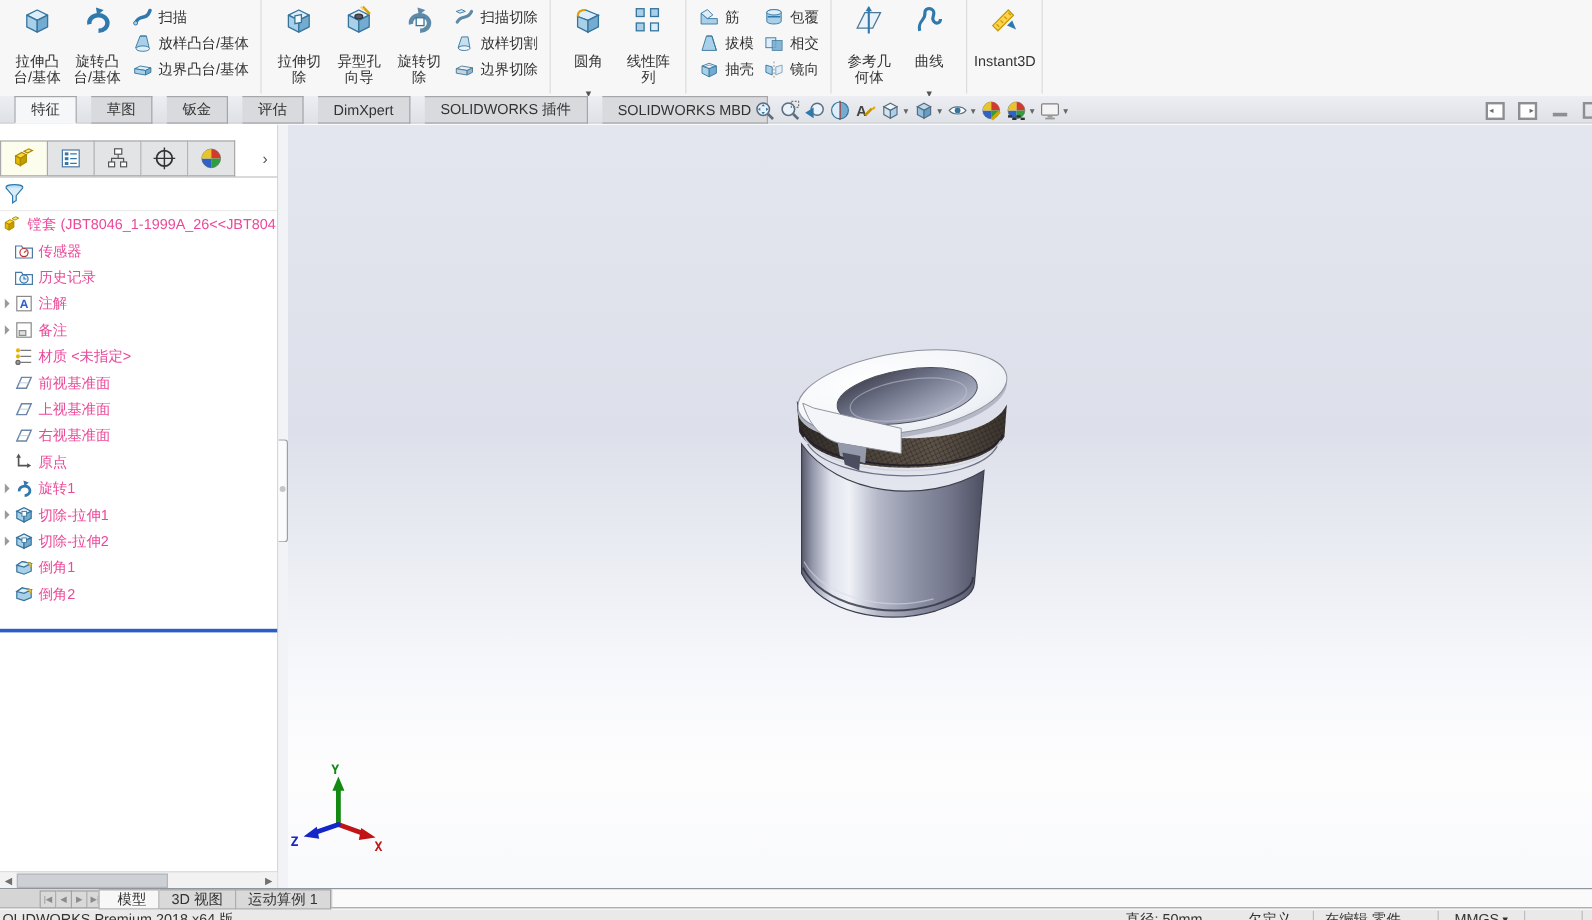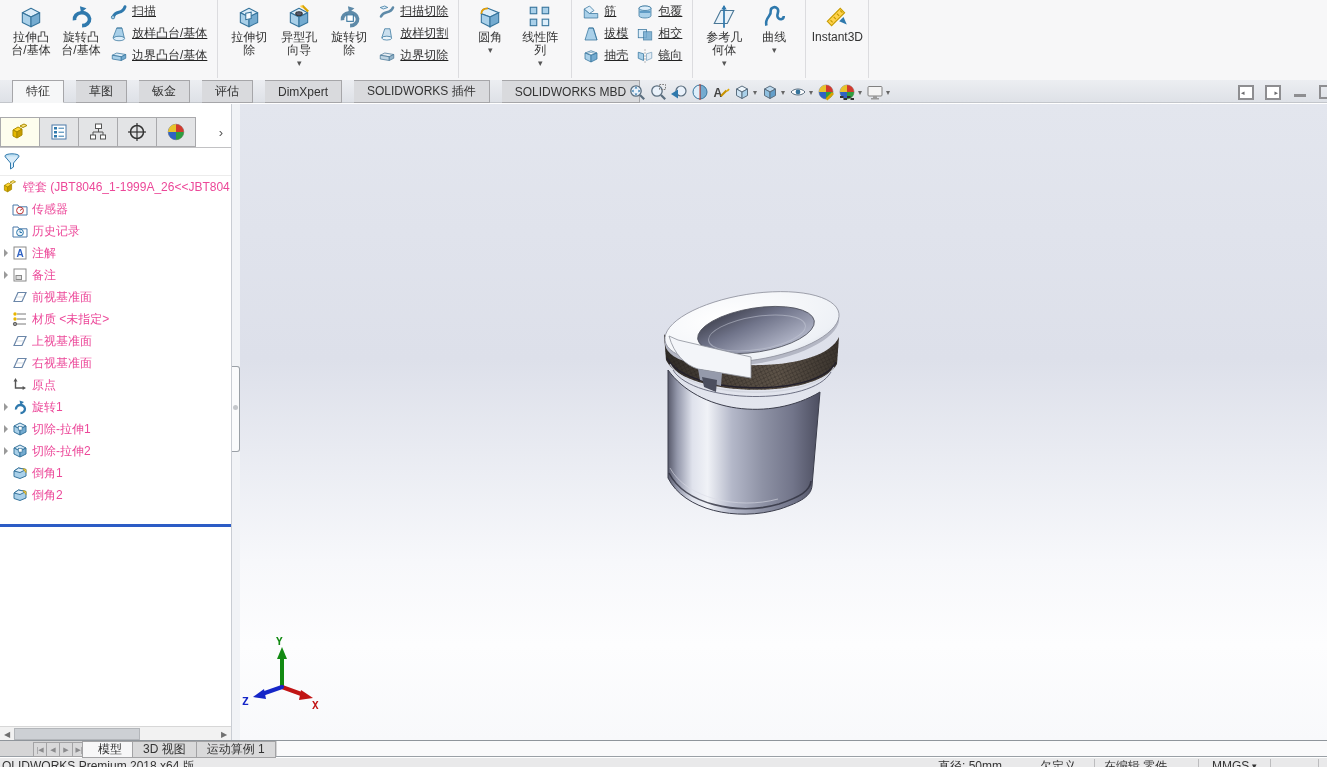--- a/index.html
+++ b/index.html
@@ -16,7 +16,7 @@
   .rlabel{text-align:center;line-height:13px;color:#333;white-space:nowrap;}
   .rarrow{font-size:9px;color:#555;line-height:8px;margin-top:2px;}
   .rstack{display:flex;flex-direction:column;justify-content:flex-start;padding-top:1px;}
-  .rsmall{display:flex;align-items:flex-start;height:22px;padding:0 4px;white-space:nowrap;cursor:default;text-decoration:underline;}
+  .rsmall{display:flex;align-items:center;height:22px;padding:0 4px;white-space:nowrap;cursor:default;}
   .ricon-s{width:18px;height:18px;margin-right:4px;flex:none;}
   .ricon-s svg{width:18px;height:18px;}
   .rslabel{color:#333;}

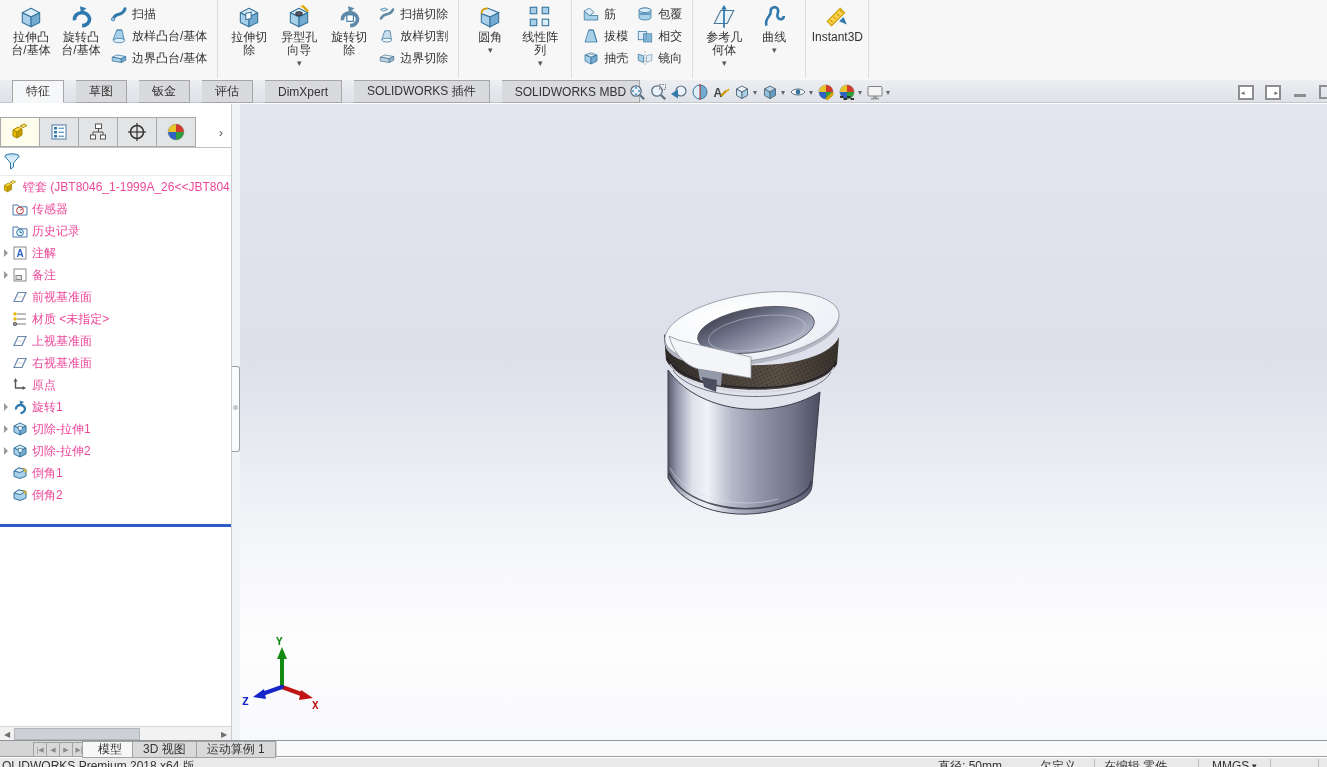--- a/index.html
+++ b/index.html
@@ -10,7 +10,7 @@
   
   #ribbon{position:absolute;left:0;top:0;width:1327px;height:80px;background:#f7f7f8;display:flex;align-items:stretch;}
   .rgroup{display:flex;align-items:flex-start;padding:2px 6px 0 6px;border-right:1px solid #dcdcdf;height:76px;}
-  .rbig{display:flex;flex-direction:column;align-items:center;width:50px;padding-top:2px;cursor:default;}
+  .rbig{display:flex;flex-direction:column;align-items:center;width:50px;padding-top:2px;cursor:default;gap:14px;}
   .ricon{width:26px;height:26px;margin-bottom:1px;}
   .ricon svg{width:26px;height:26px;}
   .rlabel{text-align:center;line-height:13px;color:#333;white-space:nowrap;}

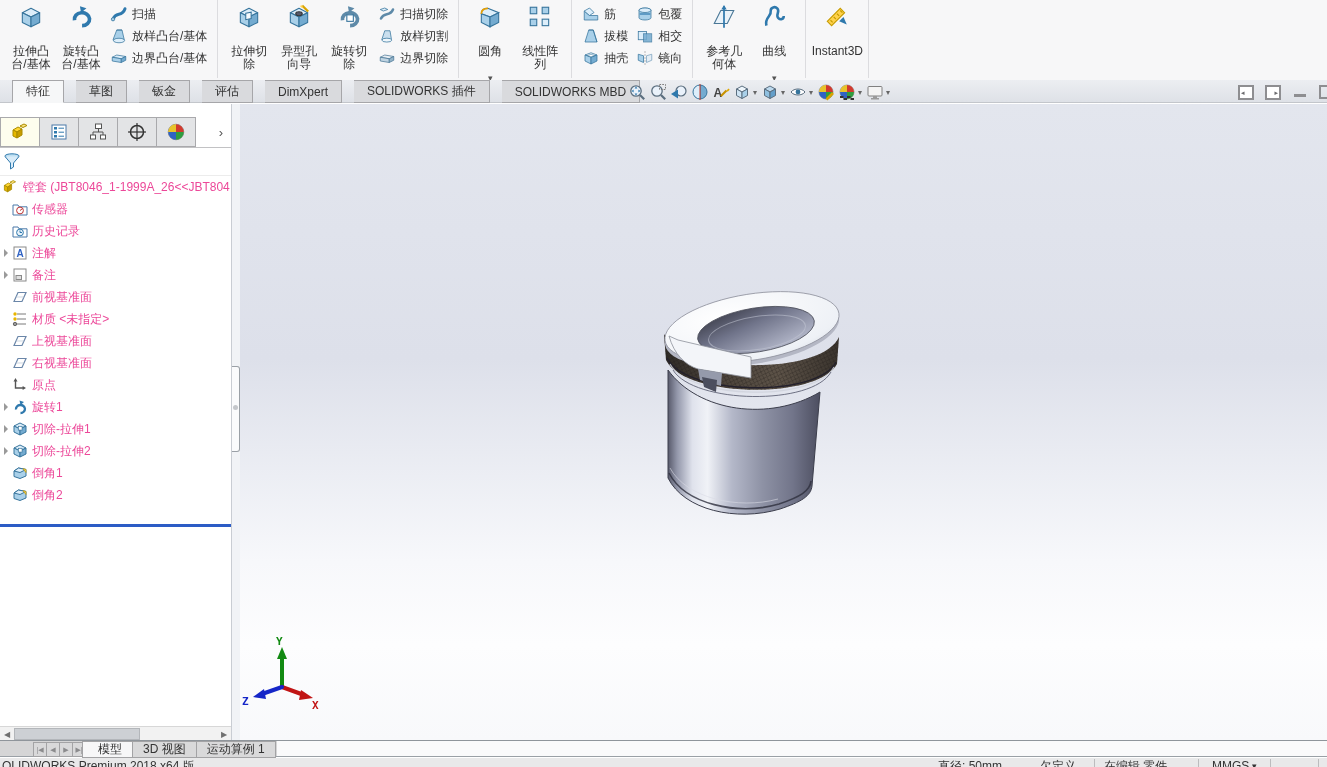--- a/index.html
+++ b/index.html
@@ -647,16 +647,6 @@
         <span class="texp"></span>
         <span class="ticon">
           <svg viewBox="0 0 16 16">
-            <path d="M2,12.5 L6,3.5 H14 L10,12.5 Z" fill="none" stroke="#6a86a8" stroke-width="1.2"></path>
-            <path d="M4,8 h8" stroke="#b9c6d6" stroke-width="0.7"></path>
-          </svg>
-        </span>
-        <span class="tlabel">前视基准面</span>
-      </div>
-      <div class="trow">
-        <span class="texp"></span>
-        <span class="ticon">
-          <svg viewBox="0 0 16 16">
             <g stroke="#7a7a7a">
               <line x1="5" y1="3" x2="14" y2="3"></line>
               <line x1="5" y1="8" x2="14" y2="8"></line>
@@ -668,6 +658,16 @@
           </svg>
         </span>
         <span class="tlabel">材质 &lt;未指定&gt;</span>
+      </div>
+      <div class="trow">
+        <span class="texp"></span>
+        <span class="ticon">
+          <svg viewBox="0 0 16 16">
+            <path d="M2,12.5 L6,3.5 H14 L10,12.5 Z" fill="none" stroke="#6a86a8" stroke-width="1.2"></path>
+            <path d="M4,8 h8" stroke="#b9c6d6" stroke-width="0.7"></path>
+          </svg>
+        </span>
+        <span class="tlabel">前视基准面</span>
       </div>
       <div class="trow">
         <span class="texp"></span>

